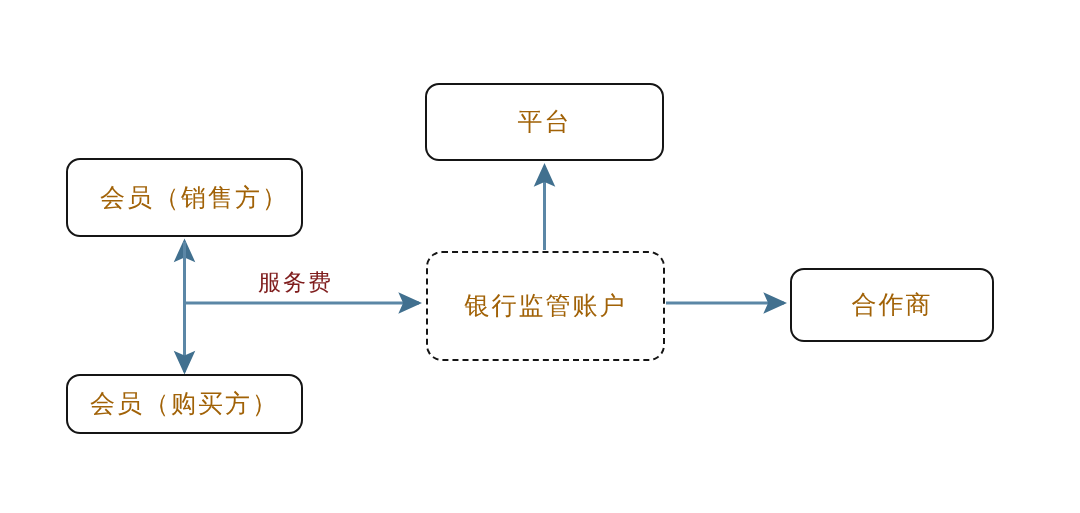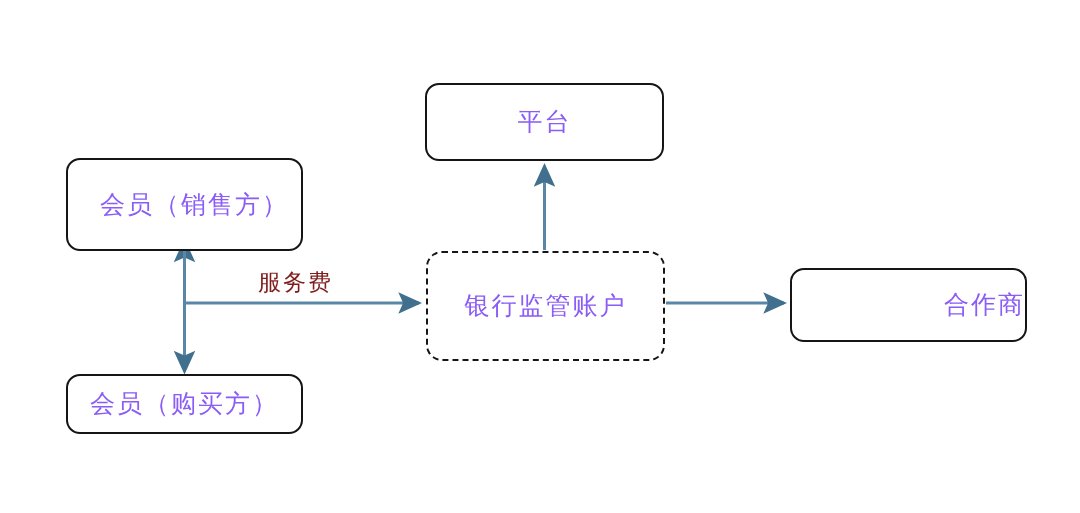--- a/index.html
+++ b/index.html
@@ -33,7 +33,7 @@
     align-items: center;
     justify-content: center;
     background: #ffffff;
-    color: #8b5cf6;
+    color: #a16207;
     text-align: center;
     z-index: 2;
   }

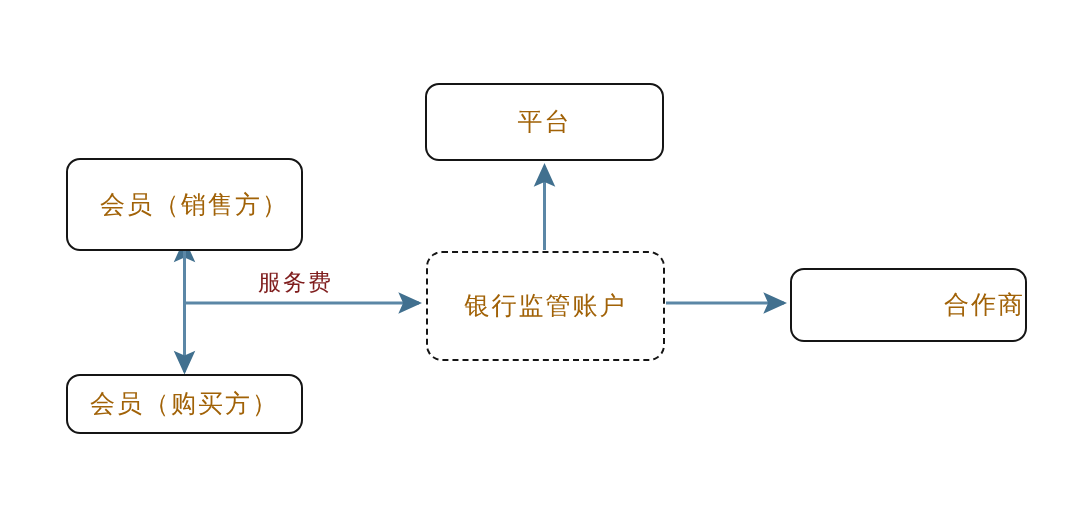--- a/index.html
+++ b/index.html
@@ -61,7 +61,7 @@
     z-index: 3;
   }
   
-  #node-seller  { left: 66px;  top: 158px; width: 237px; height: 93px; padding-left: 20px; }
+  #node-seller  { left: 66px;  top: 158px; width: 237px; height: 79px; padding-left: 20px; }
   #node-buyer   { left: 66px;  top: 374px; width: 237px; height: 60px; }
   #node-platform{ left: 425px; top: 83px;  width: 239px; height: 78px; }
   #node-bank    { left: 426px; top: 251px; width: 239px; height: 110px; }

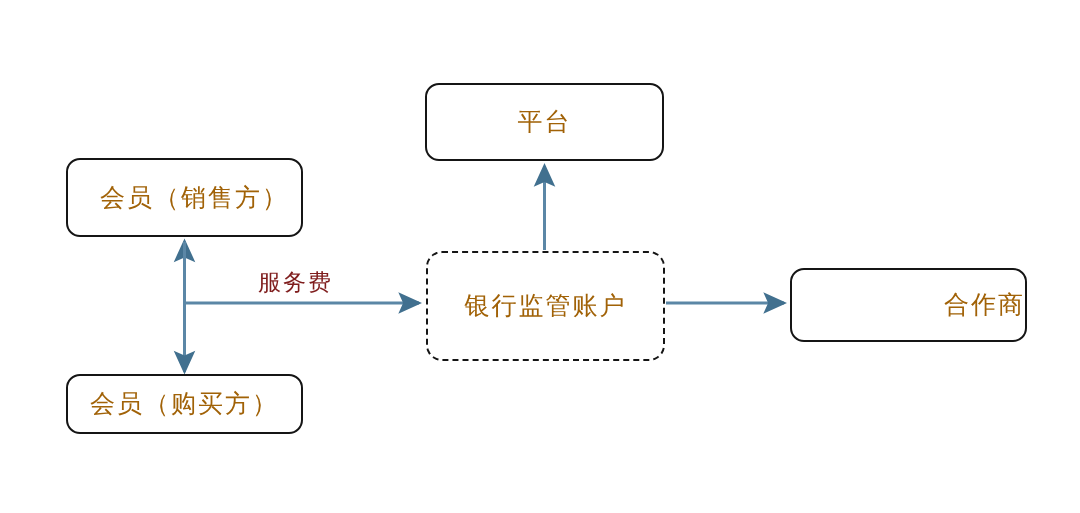--- a/index.html
+++ b/index.html
@@ -65,7 +65,7 @@
   #node-buyer   { left: 66px;  top: 374px; width: 237px; height: 60px; }
   #node-platform{ left: 425px; top: 83px;  width: 239px; height: 78px; }
   #node-bank    { left: 426px; top: 251px; width: 239px; height: 110px; }
-  #node-partner { left: 790px; top: 268px; width: 237px; height: 74px; justify-content: flex-end; }
+  #node-partner { left: 790px; top: 268px; width: 204px; height: 74px; }
   #label-service-fee { left: 258px; top: 267px; }
 </style>
 </head>

